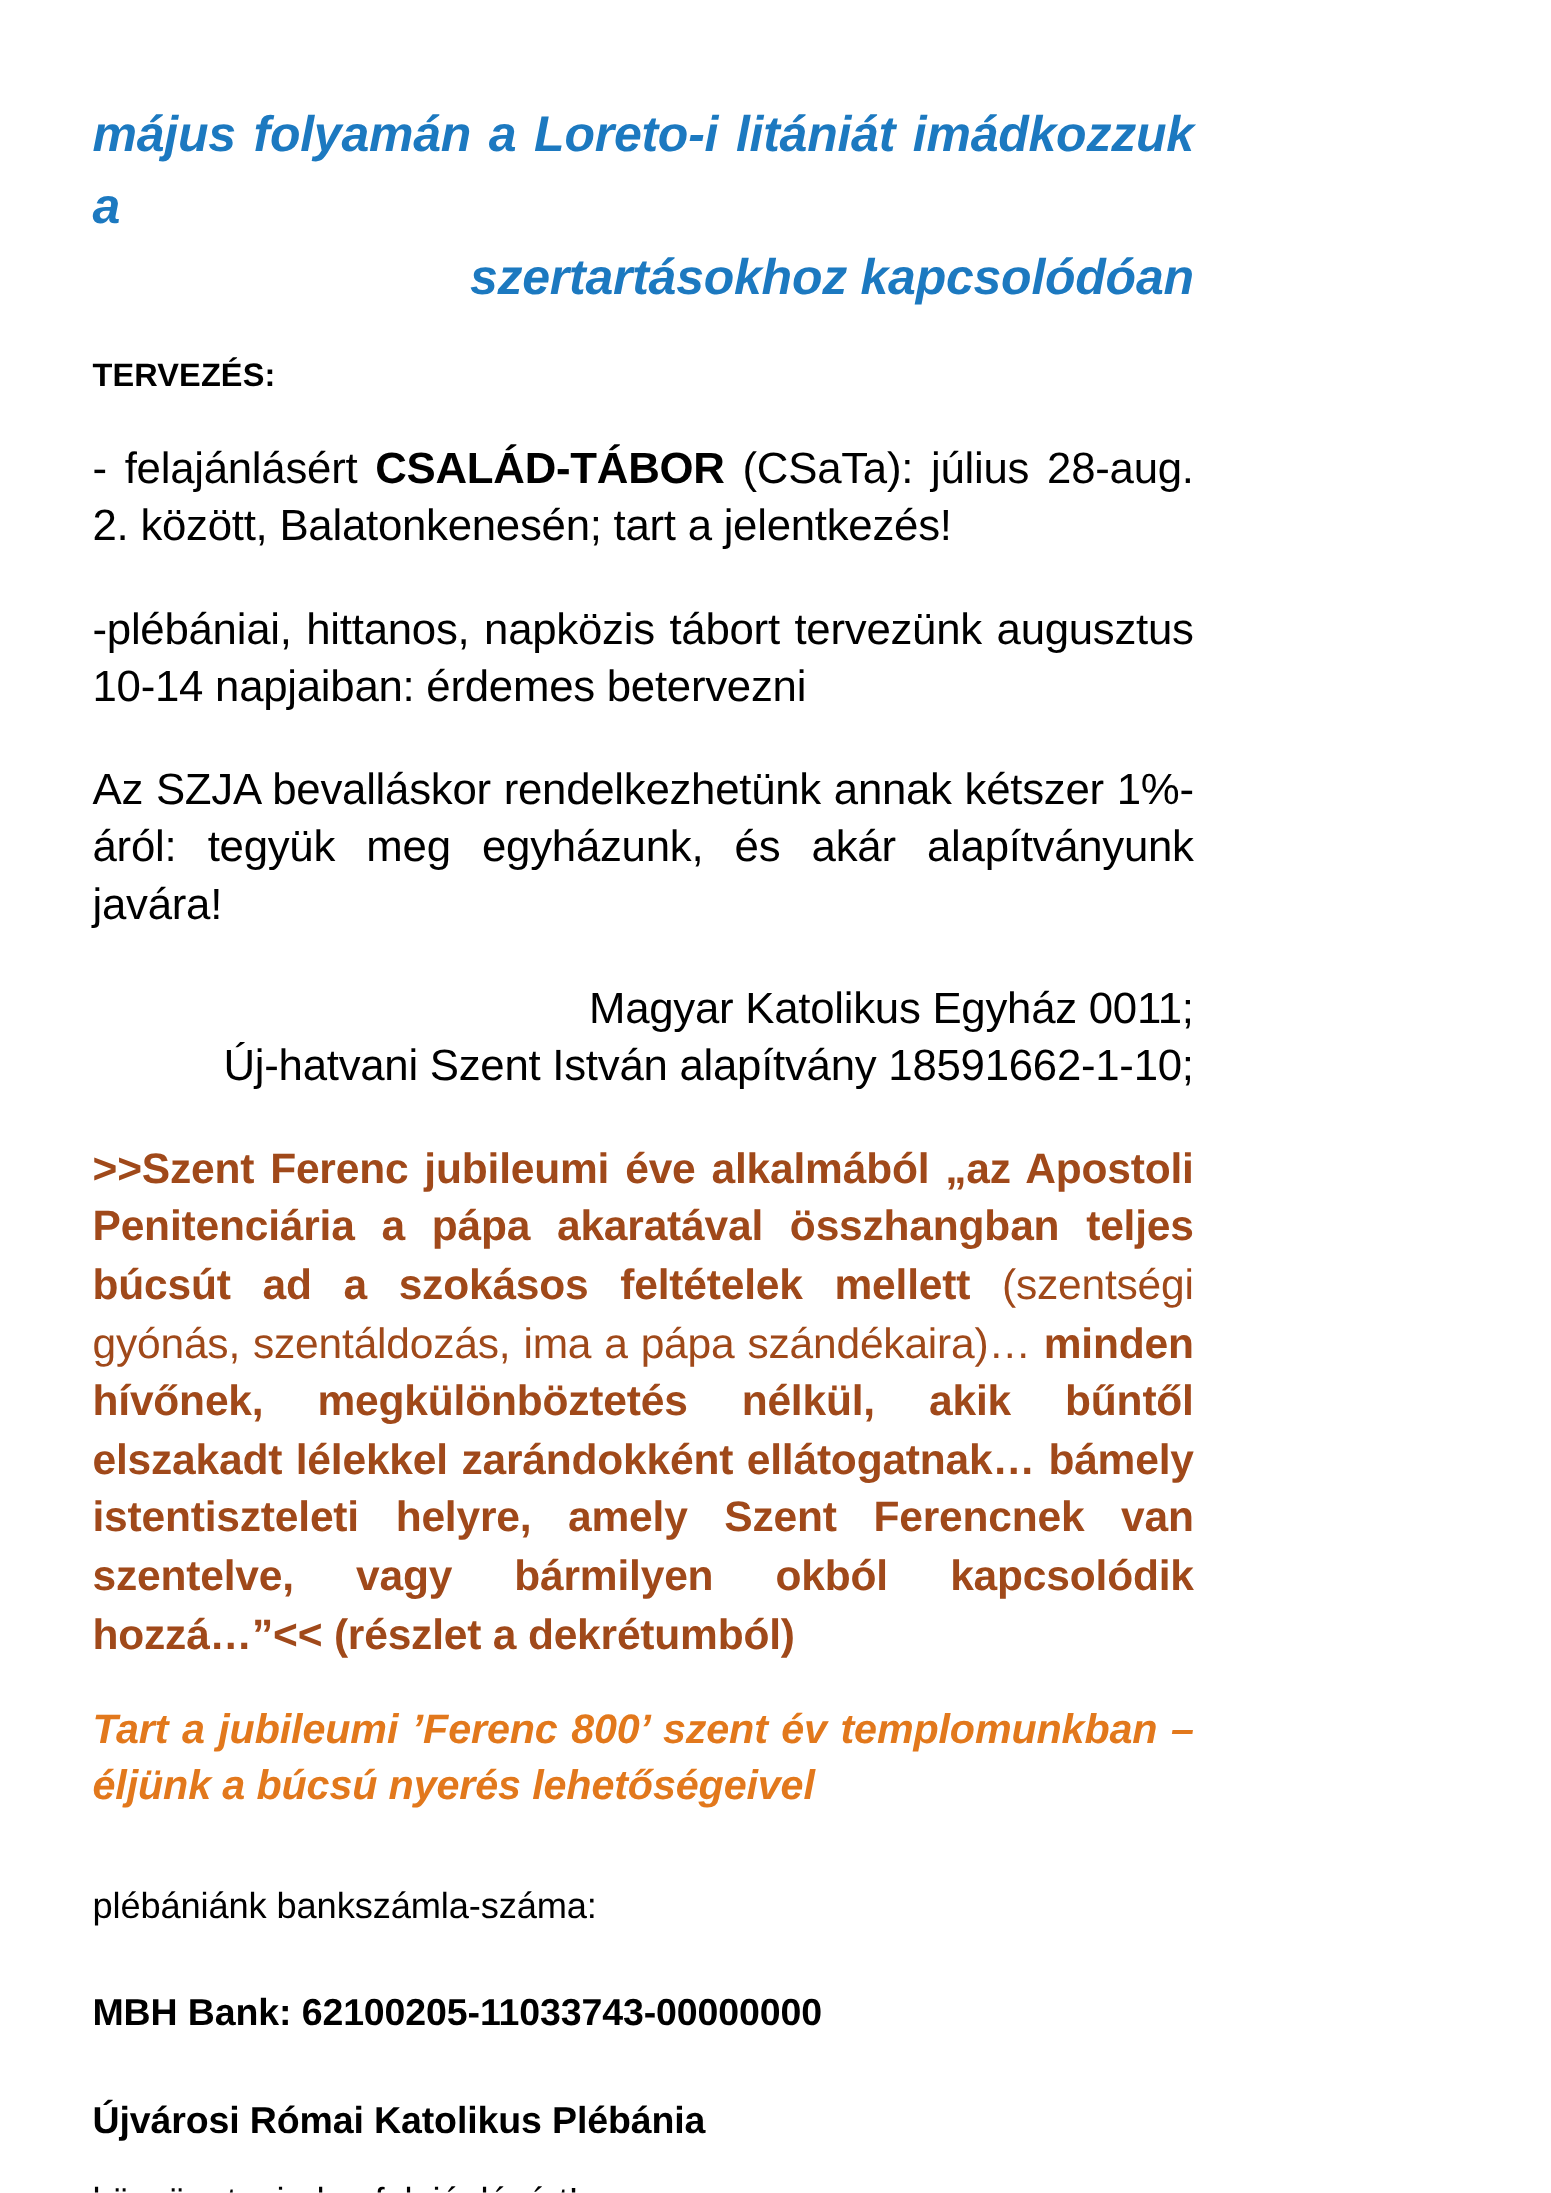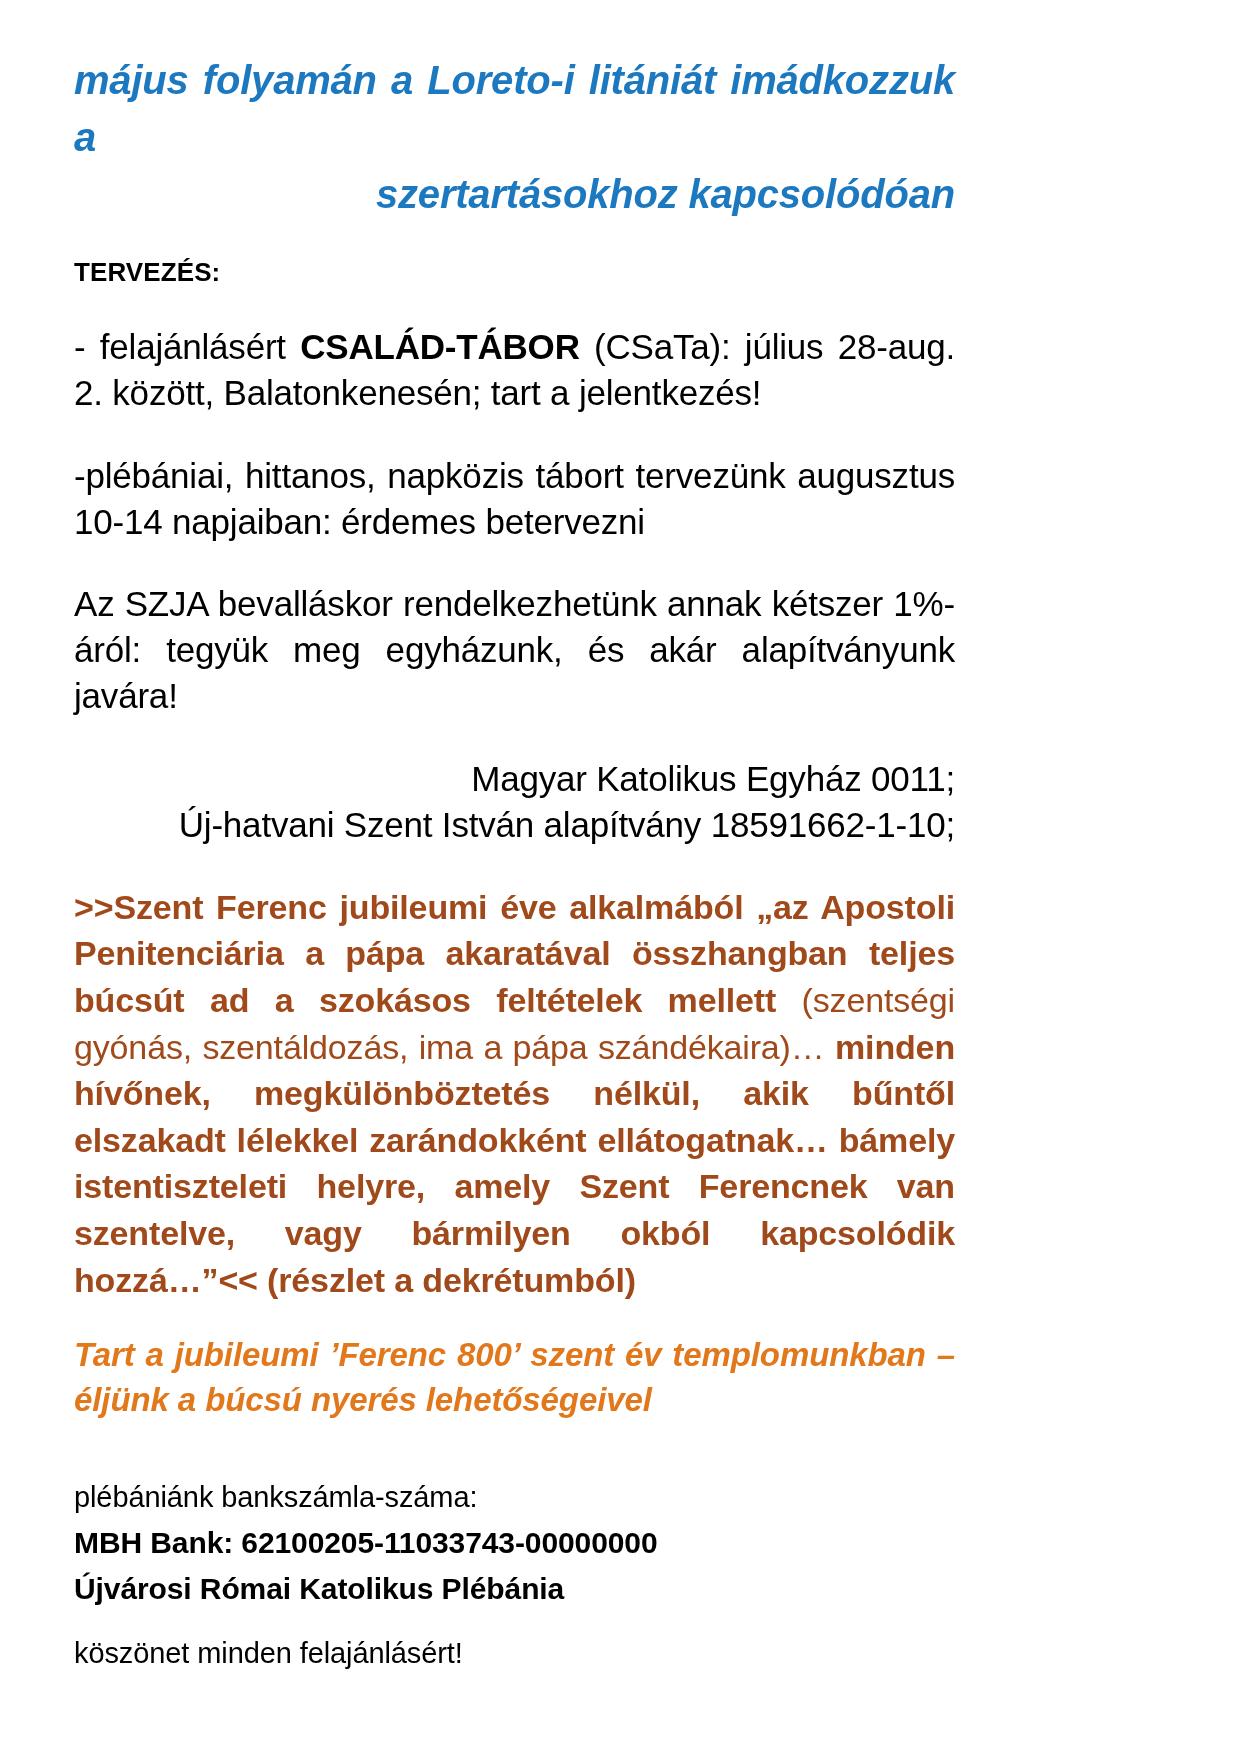--- a/index.html
+++ b/index.html
@@ -19,7 +19,7 @@
     box-sizing: border-box;
     width: 1029px;
     height: 1754px;
-    padding: 52px 74px 40px 74px;
+    padding: 80px 74px 40px 74px;
     background: #ffffff;
   }
 

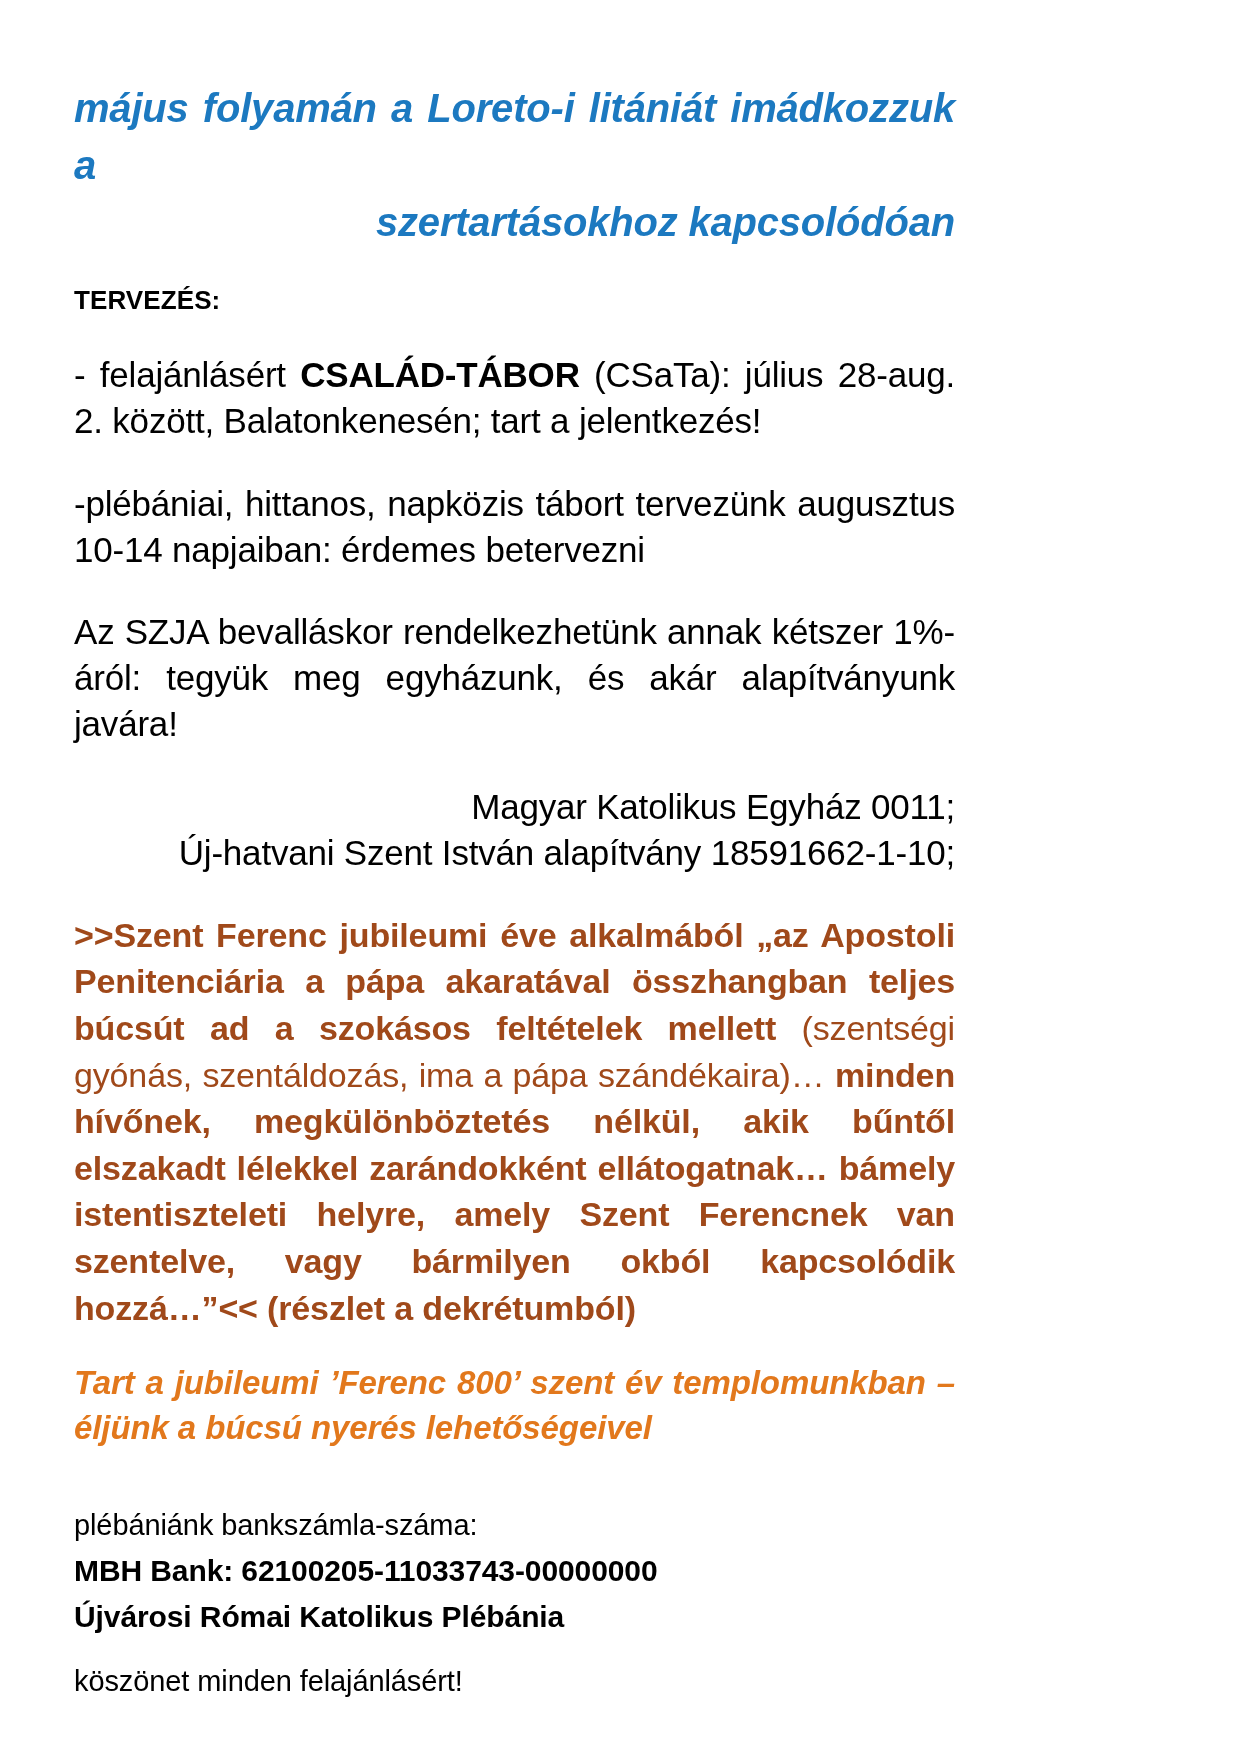--- a/index.html
+++ b/index.html
@@ -113,6 +113,7 @@
   .footer .f-bold {
     font-weight: bold;
     font-size: 30px;
+    margin-top: 40px;
   }
   .footer .f-thanks {
     margin-top: 18px;

